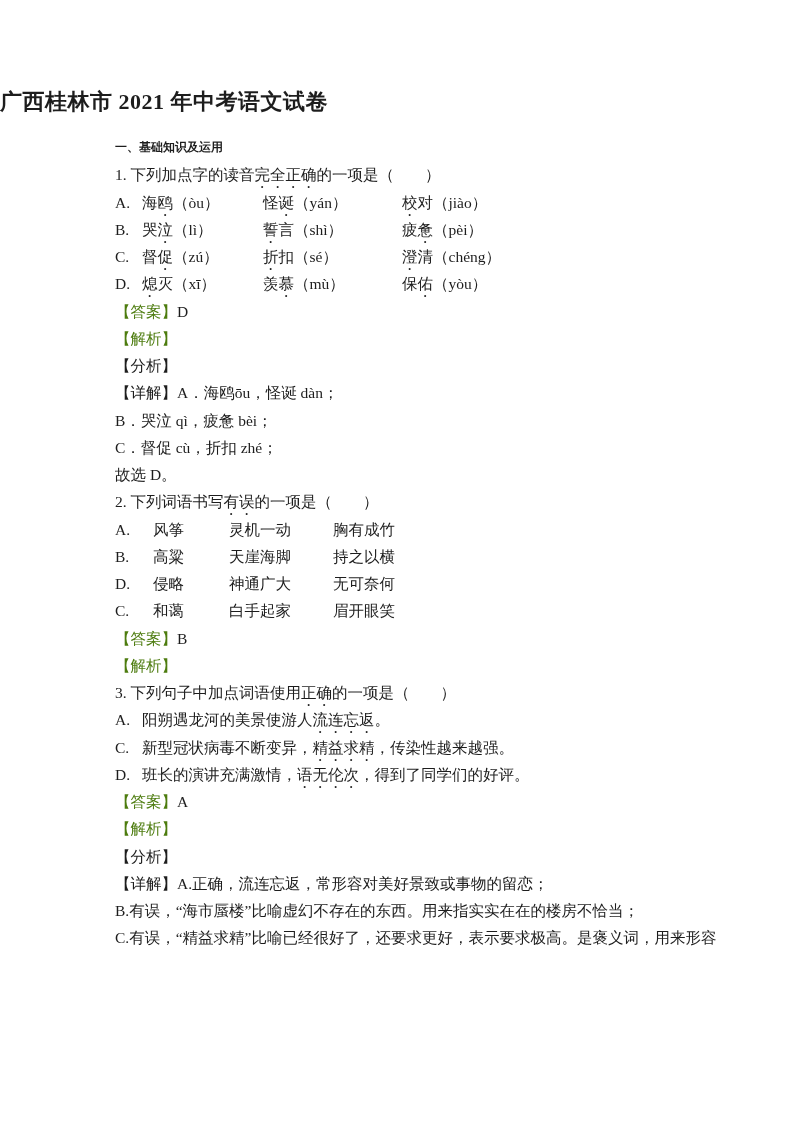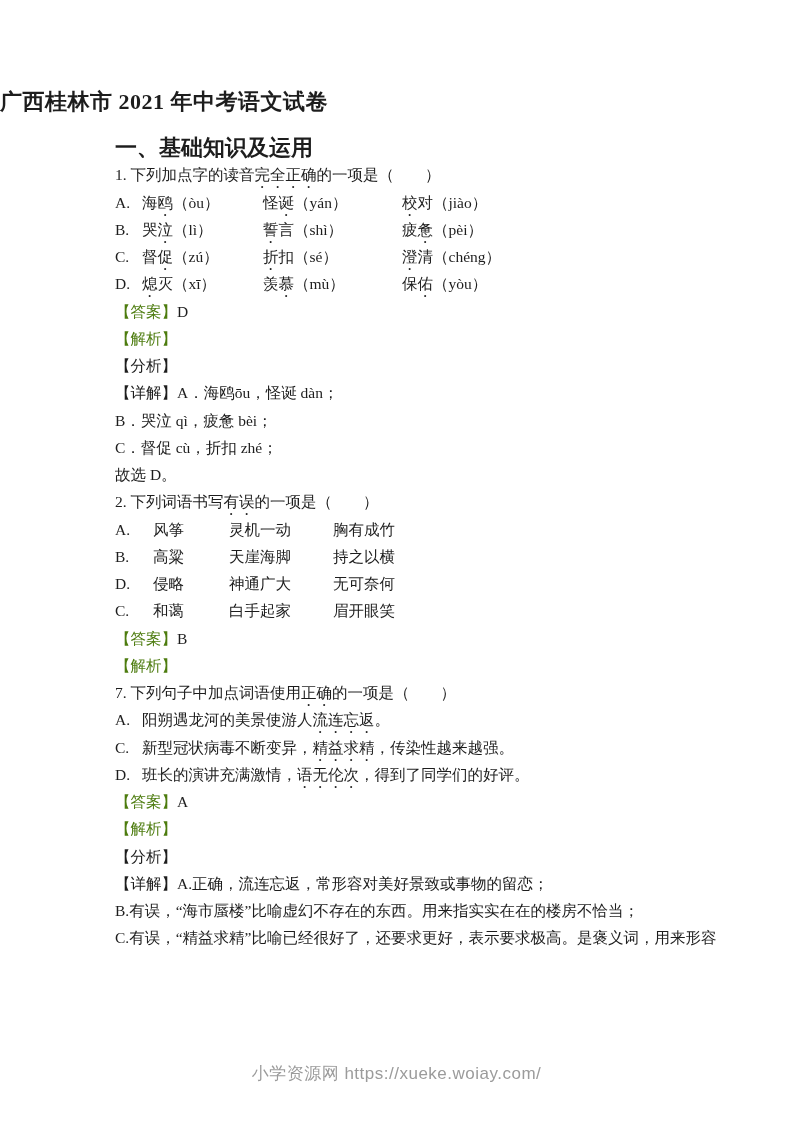--- a/index.html
+++ b/index.html
@@ -21,7 +21,7 @@
     font-size:15.5px;
   }
   .line { height:27.25px; line-height:27.25px; white-space:nowrap; margin:0; }
-  .heading { font-weight:700; font-size:22px; }
+  .heading { font-weight:700; font-size:12px; }
   .blue { color:#4d7c0f; }
   .dot {
     -webkit-text-emphasis:filled dot;

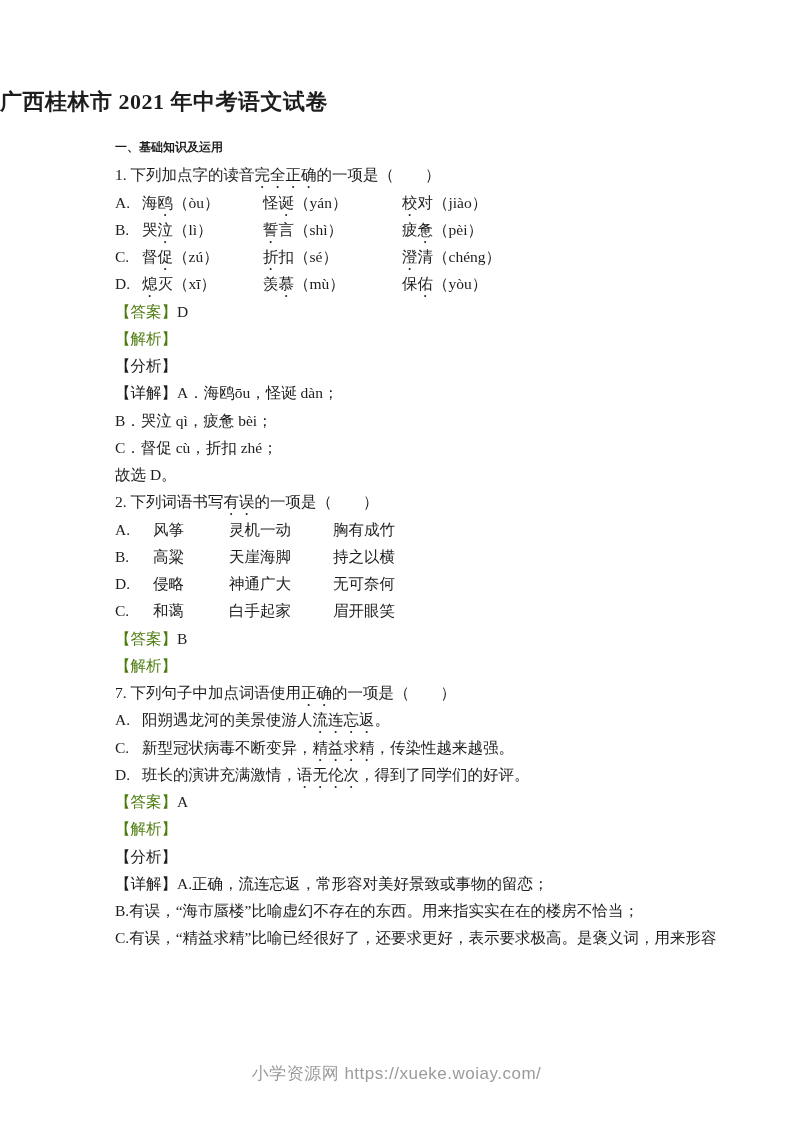--- a/index.html
+++ b/index.html
@@ -79,7 +79,7 @@
     <p class="line"><span class="blue">【答案】</span><span>B</span></p>
     <p class="line"><span class="blue">【解析】</span></p>
 
-    <p class="line"><span>7. 下列句子中加点词语使用</span><span class="dot">正确</span><span>的一项是（　　）</span></p>
+    <p class="line"><span>3. 下列句子中加点词语使用</span><span class="dot">正确</span><span>的一项是（　　）</span></p>
 
     <p class="line"><span class="opt-letter">A.</span><span><span>阳朔遇龙河的美景使游人</span><span class="dot">流连忘返</span><span>。</span></span></p>
     <p class="line"><span class="opt-letter">C.</span><span><span>新型冠状病毒不断变异，</span><span class="dot">精益求精</span><span>，传染性越来越强。</span></span></p>

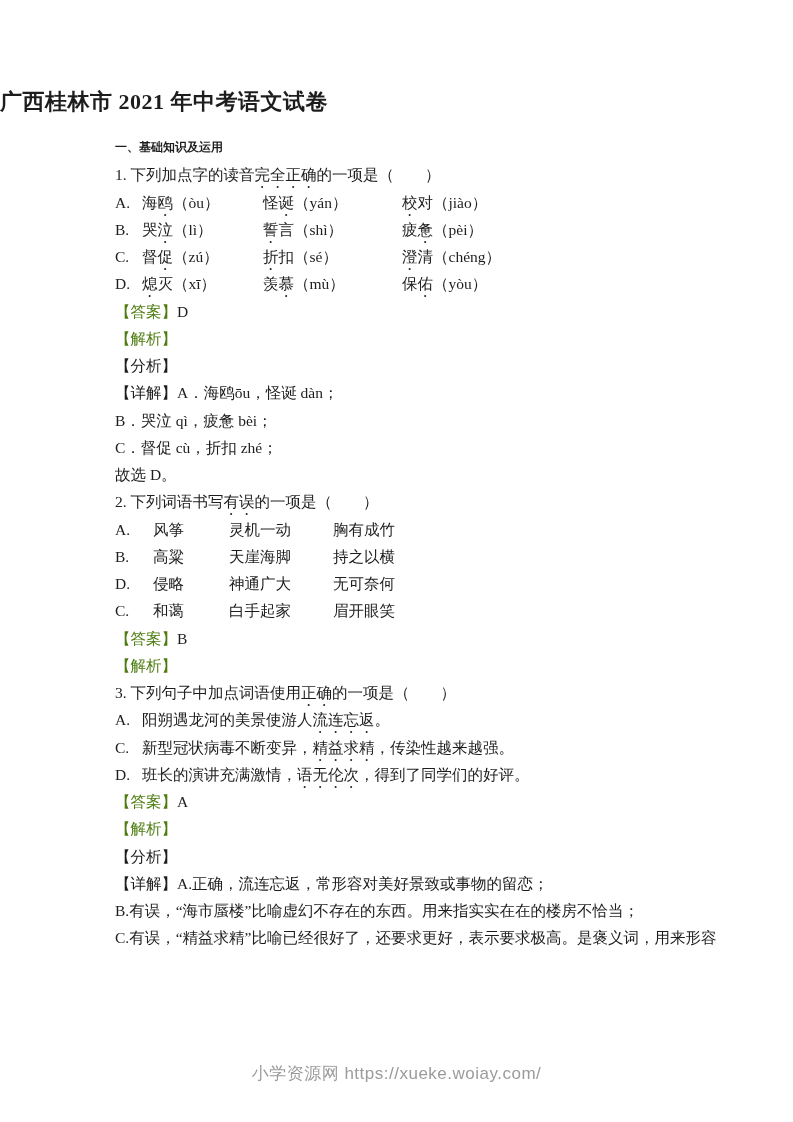--- a/index.html
+++ b/index.html
@@ -94,7 +94,6 @@
 
   </div>
 
-  <div class="footer">小学资源网 https://xueke.woiay.com/</div>
 
 </div>
 

